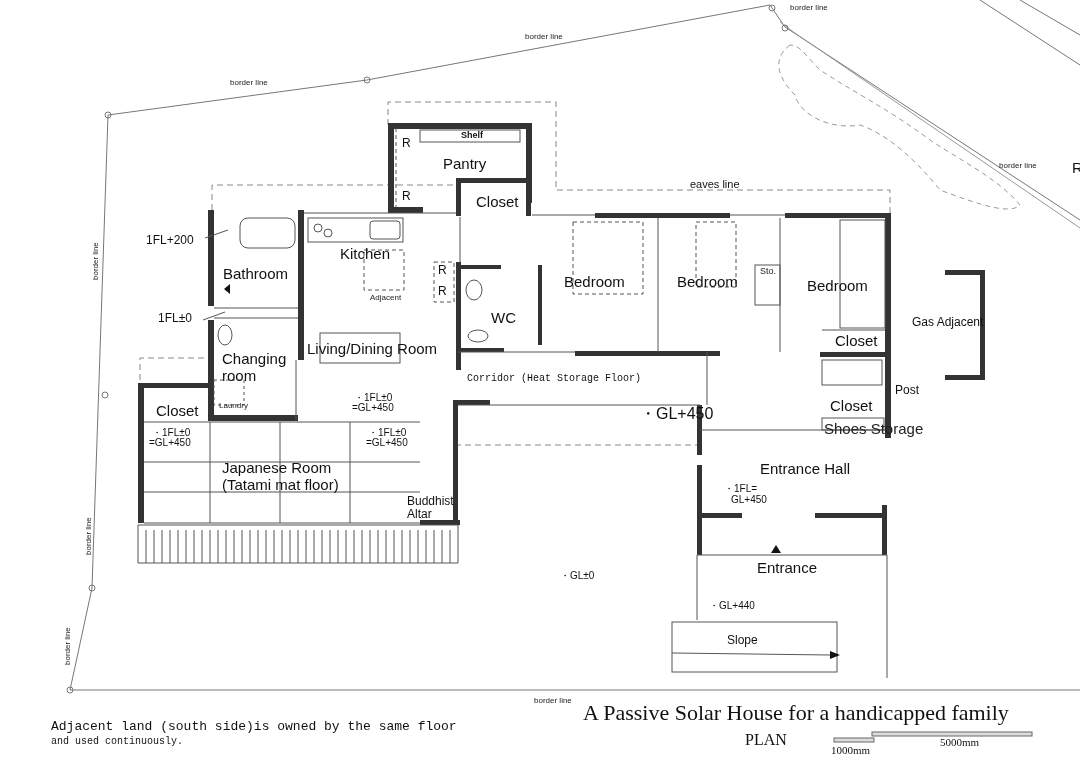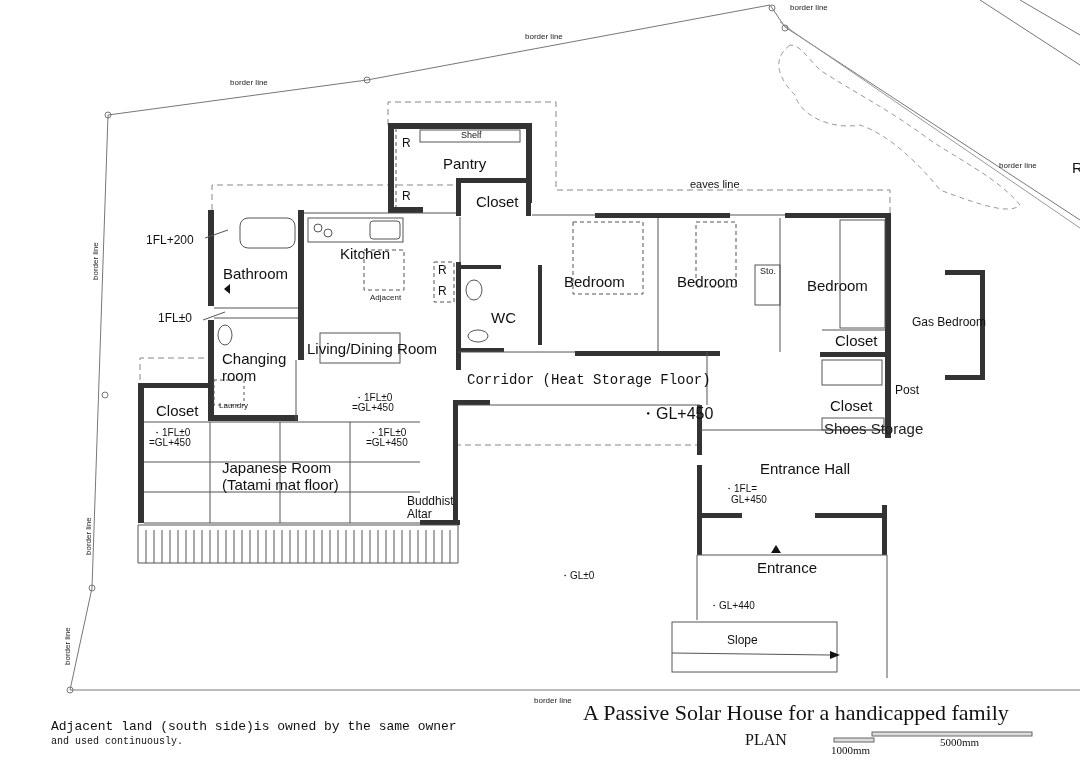--- a/index.html
+++ b/index.html
@@ -8,7 +8,7 @@
   .lbl{position:absolute;white-space:nowrap;line-height:1.1;color:#111;}
   .room{font-size:15px;}
   .sm{font-size:12px;}
-  .xs{font-size:9px;}
+  .xs{font-size:9px;font-weight:bold;}
   .tiny{font-size:8px;color:#222;}
   .lvl{font-size:10px;line-height:1.05;}
   .mono{font-family:"Liberation Mono",monospace;}

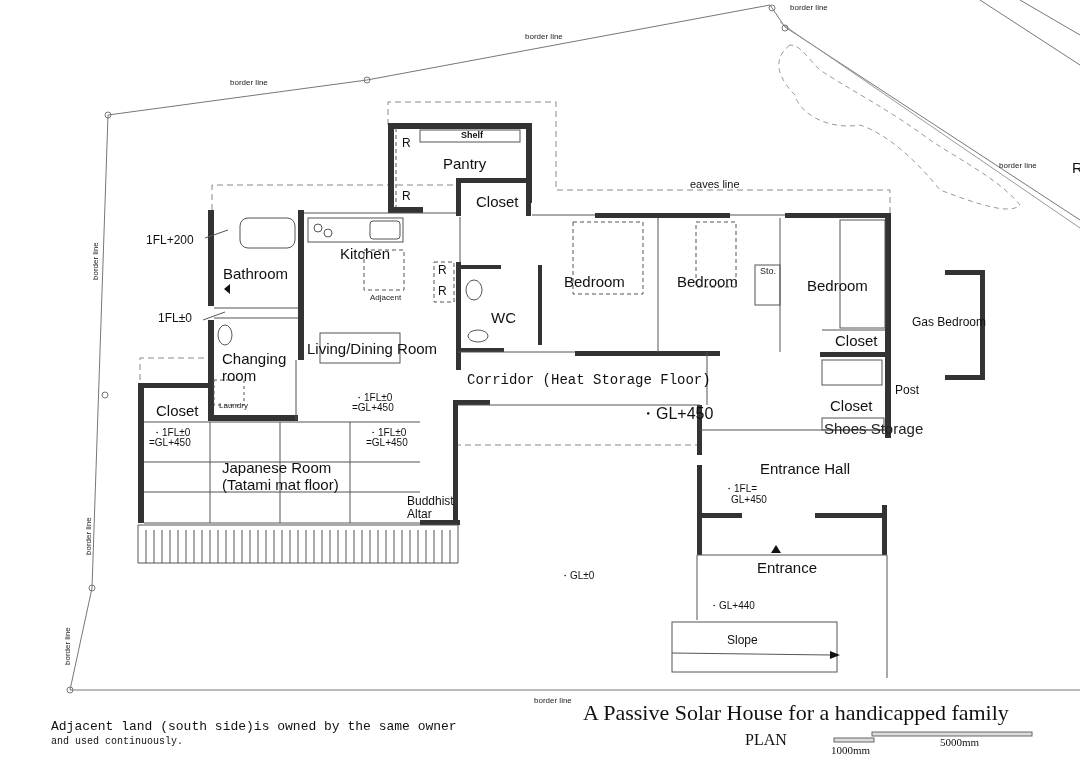--- a/index.html
+++ b/index.html
@@ -243,7 +243,7 @@
 <div class="lbl room" style="left:830px;top:398px;">Closet</div>
 <div class="lbl tiny" style="left:824px;top:421px;font-size:15px;">Shoes Storage</div>
 <div class="lbl sm" style="left:895px;top:384px;">Post</div>
-<div class="lbl sm" style="left:912px;top:316px;">Gas Bedroom</div>
+<div class="lbl sm" style="left:912px;top:316px;">Gas Adjacent</div>
 <div class="lbl room" style="left:760px;top:461px;">Entrance Hall</div>
 <div class="lbl room" style="left:757px;top:560px;">Entrance</div>
 <div class="lbl sm" style="left:727px;top:634px;">Slope</div>

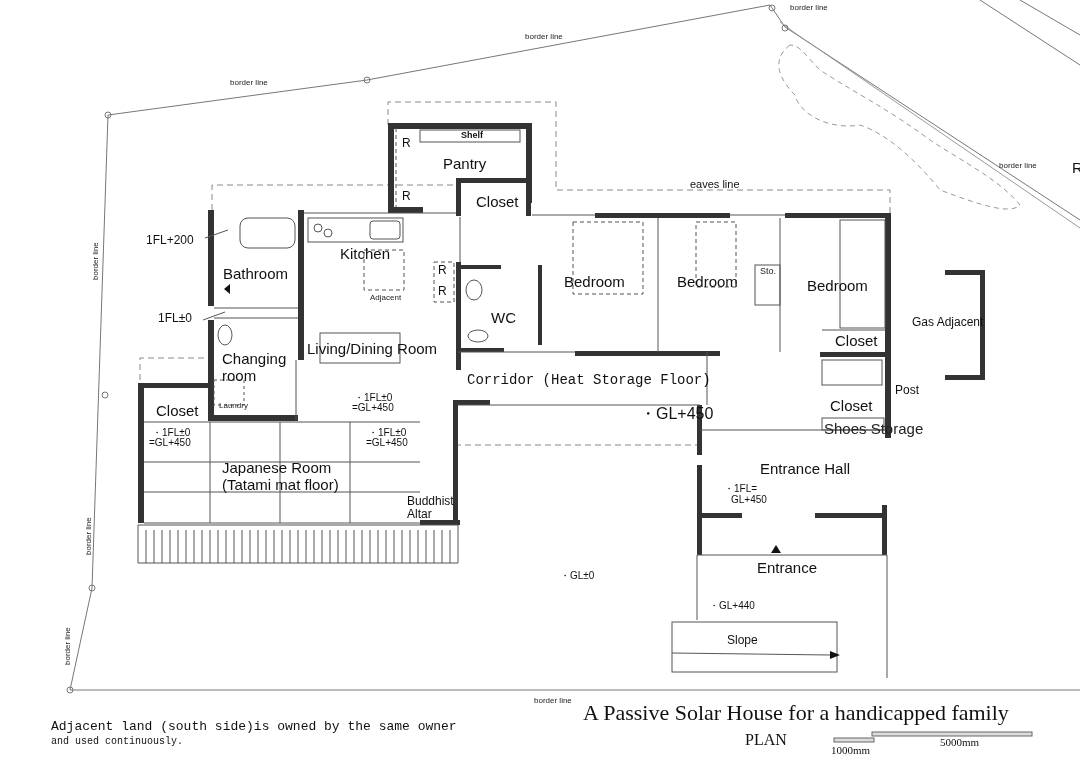--- a/index.html
+++ b/index.html
@@ -234,7 +234,7 @@
 <div class="lbl tiny" style="left:760px;top:267px;font-size:9px;">Sto.</div>
 <div class="lbl room" style="left:807px;top:278px;">Bedroom</div>
 <div class="lbl room" style="left:835px;top:333px;">Closet</div>
-<div class="lbl room mono" style="left:467px;top:373px;font-size:14px;">Corridor (Heat Storage Floor)</div>
+<div class="lbl room mono" style="left:467px;top:373px;font-size:10px;">Corridor (Heat Storage Floor)</div>
 <div class="lbl room" style="left:156px;top:403px;">Closet</div>
 <div class="lbl room" style="left:222px;top:460px;">Japanese Room</div>
 <div class="lbl room" style="left:222px;top:477px;">(Tatami mat floor)</div>

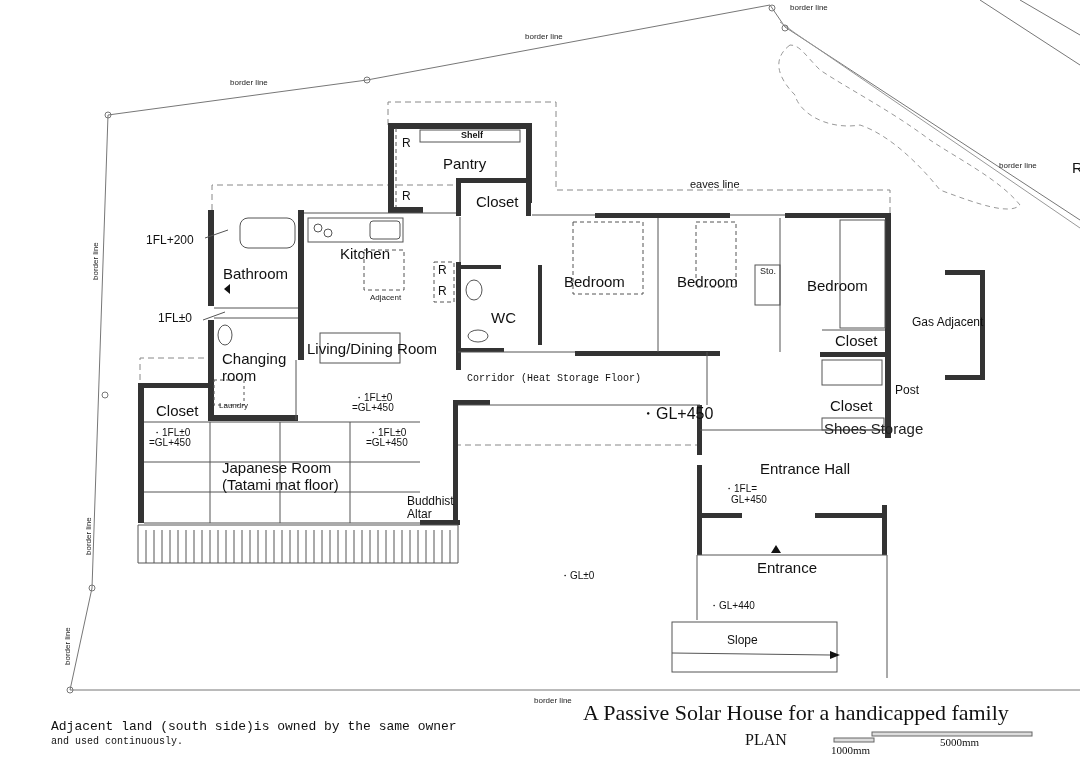--- a/index.html
+++ b/index.html
@@ -262,7 +262,7 @@
 <div class="lbl lvl" style="left:709px;top:601px;">・GL+440</div>
 <div class="lbl lvl" style="left:560px;top:571px;">・GL±0</div>
 
-<div class="lbl mono" style="left:51px;top:720px;font-size:13px;">Adjacent land (south side)is owned by the same owner</div>
+<div class="lbl mono" style="left:51px;top:720px;font-size:13px;">Adjacent land (south side)is owned by the same floor</div>
 <div class="lbl mono" style="left:51px;top:736px;font-size:10px;">and used continuously.</div>
 <div class="lbl serif" style="left:583px;top:701px;font-size:22px;">A Passive Solar House for a handicapped family</div>
 <div class="lbl serif" style="left:745px;top:731px;font-size:16px;">PLAN</div>

